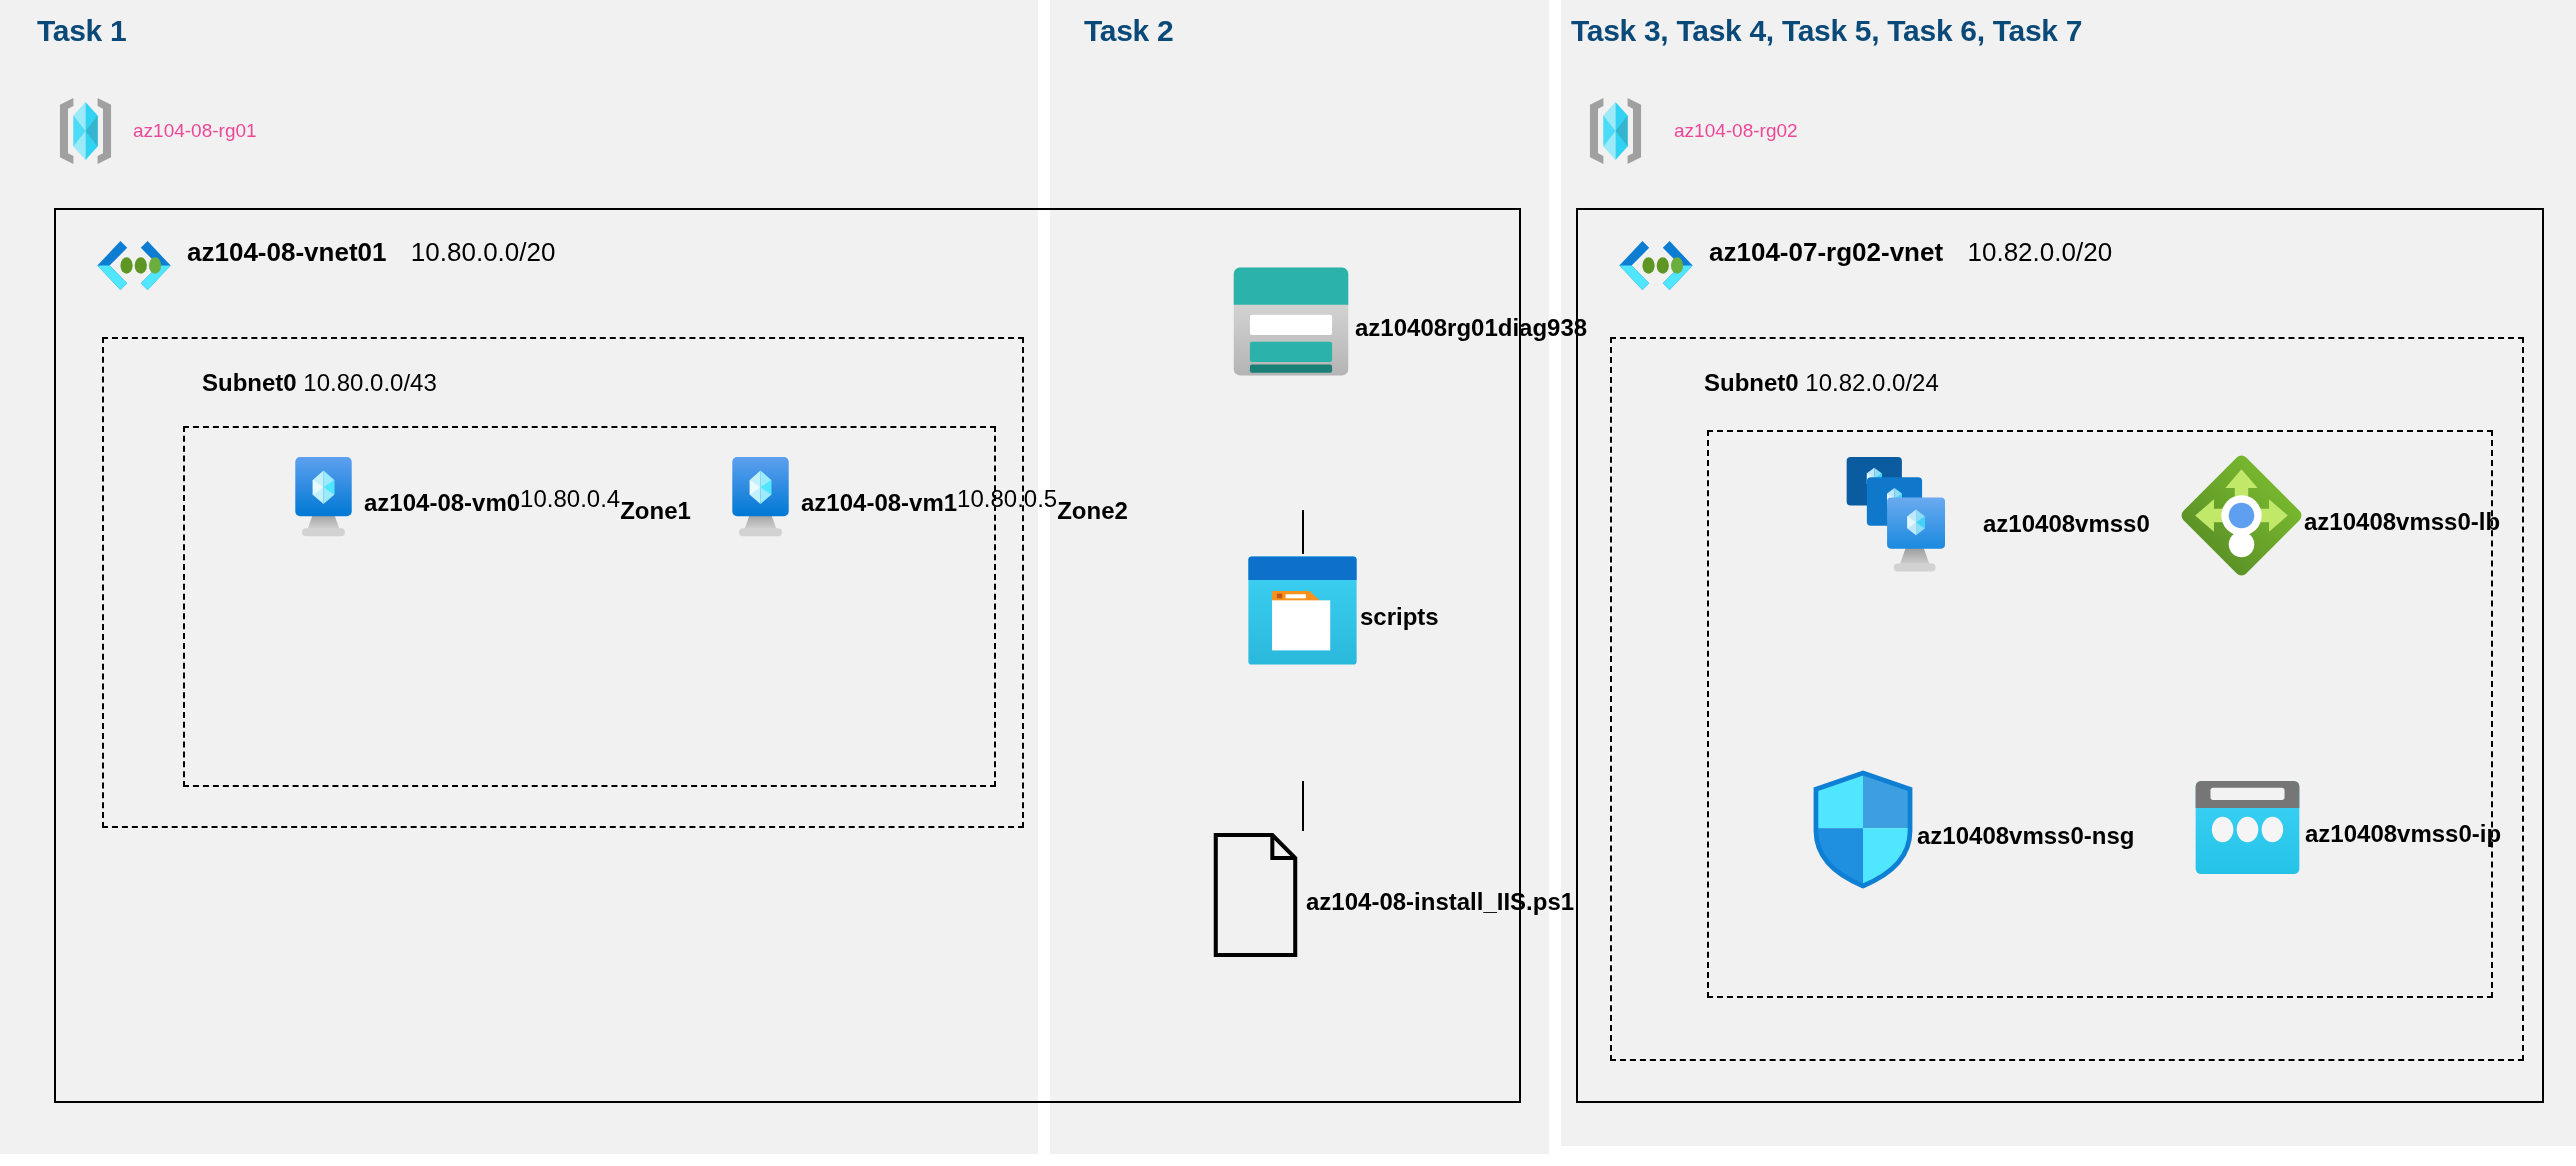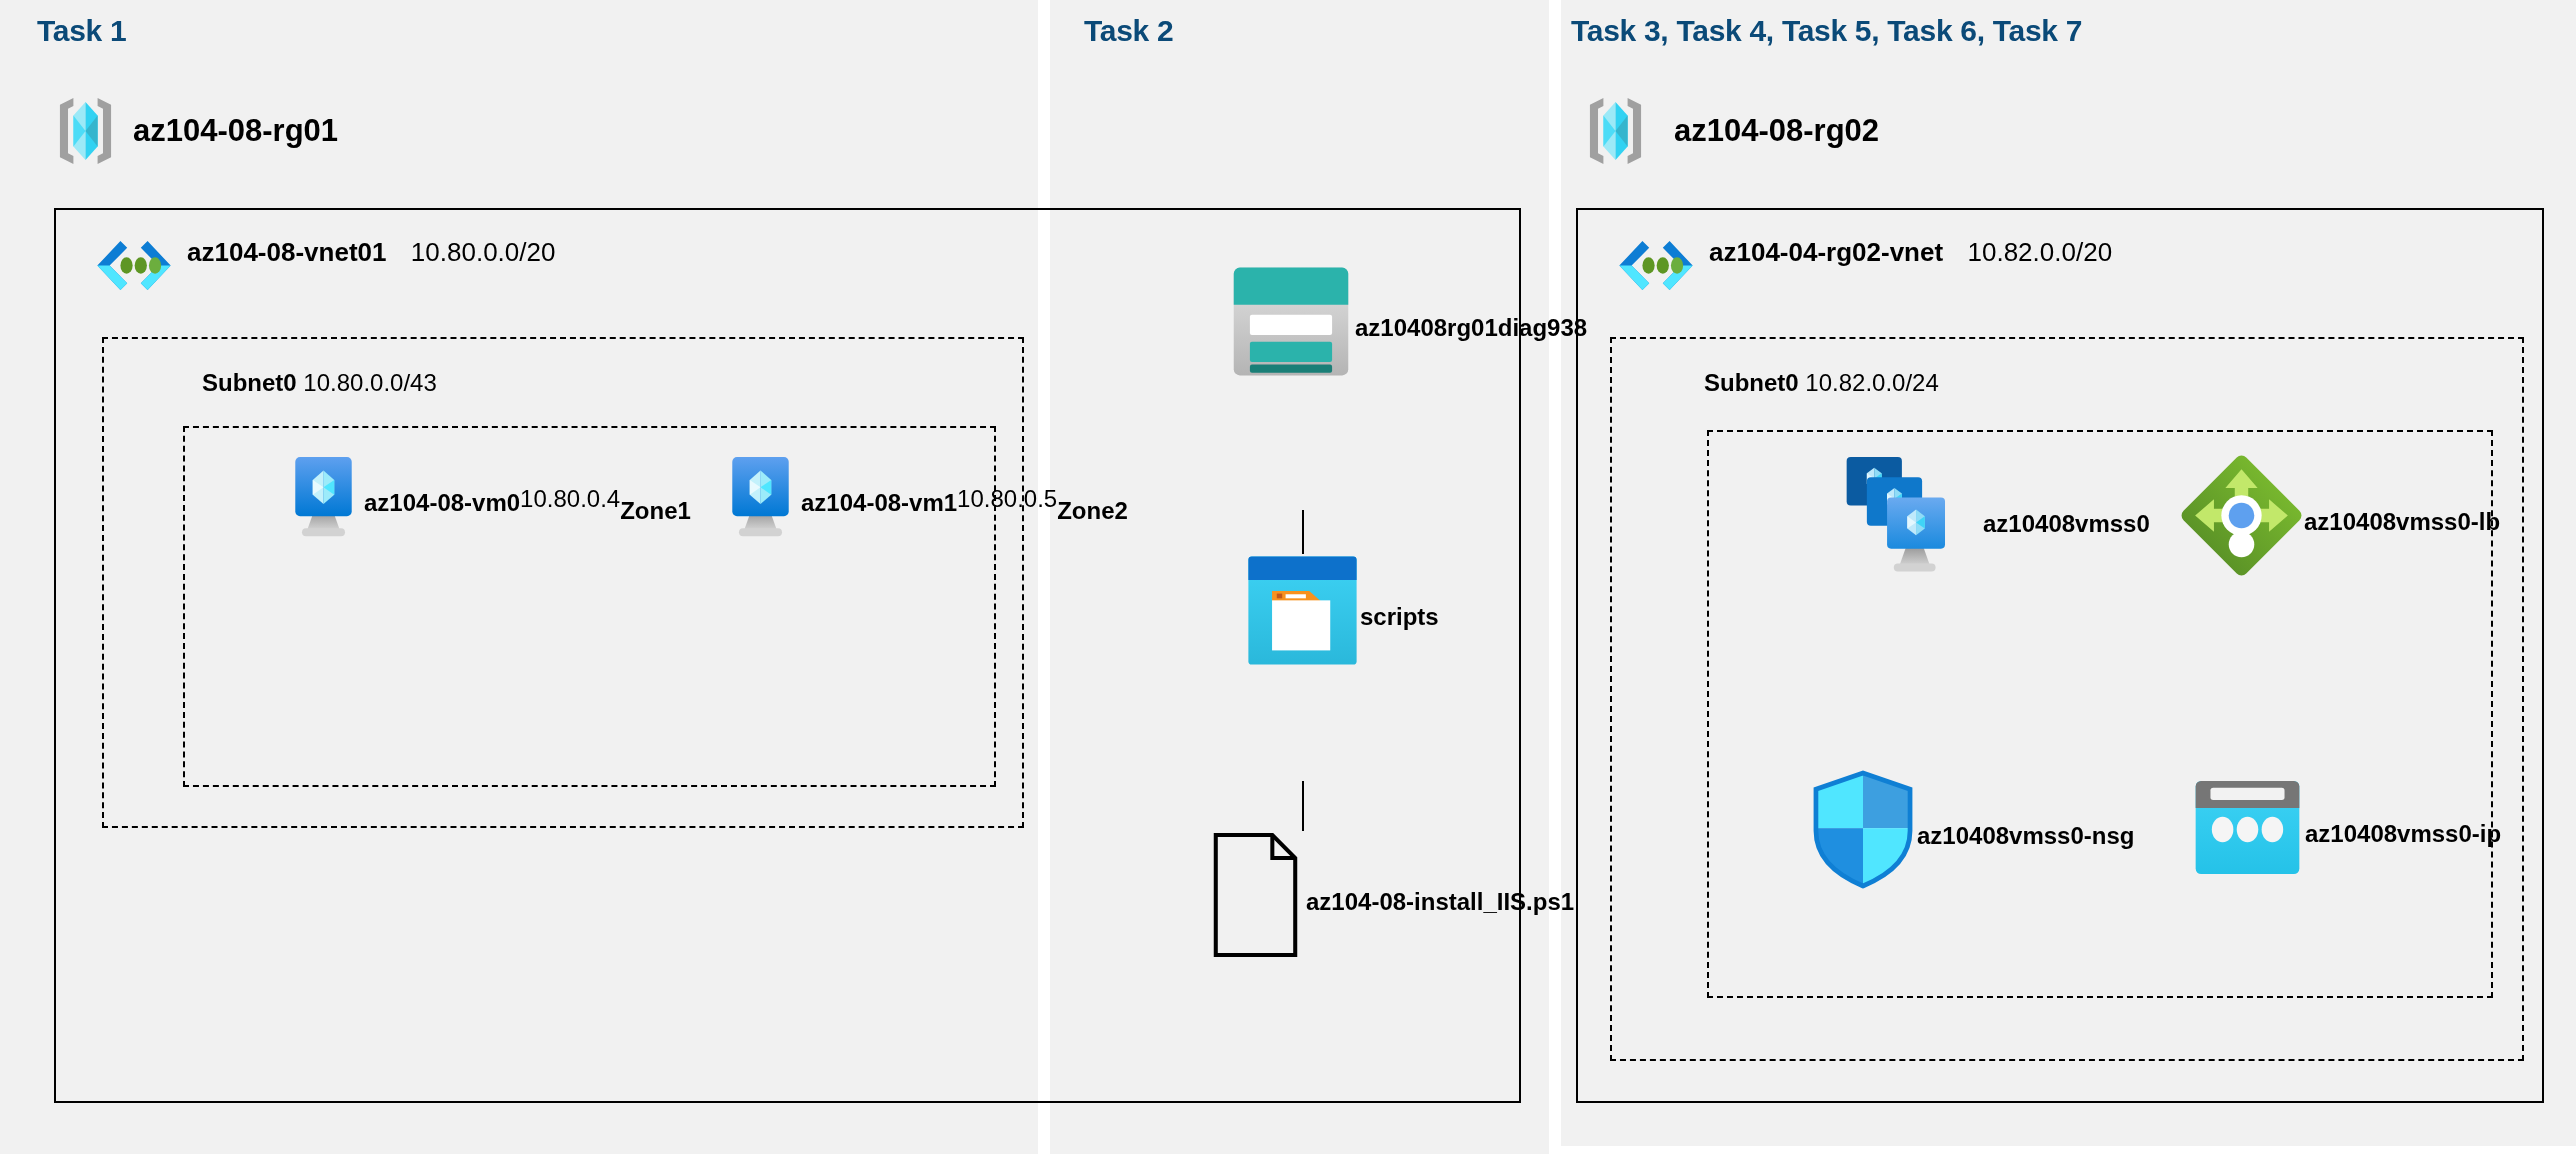--- a/index.html
+++ b/index.html
@@ -32,7 +32,7 @@
   .rg-row{position:absolute;display:flex;align-items:center;gap:15px;}
   #rg01-row{left:53px;  top:94px;}
   #rg02-row{left:1583px;top:94px;gap:26px;}
-  .rg-label{font-size:31px;font-weight:bold;color:#000000;white-space:nowrap;}
+  .rg-label{font-size:19px;font-weight:normal;color:#ec4899;white-space:nowrap;}
 
   
   .vnet-box{position:absolute;border:2.7px solid #000;background:transparent;}

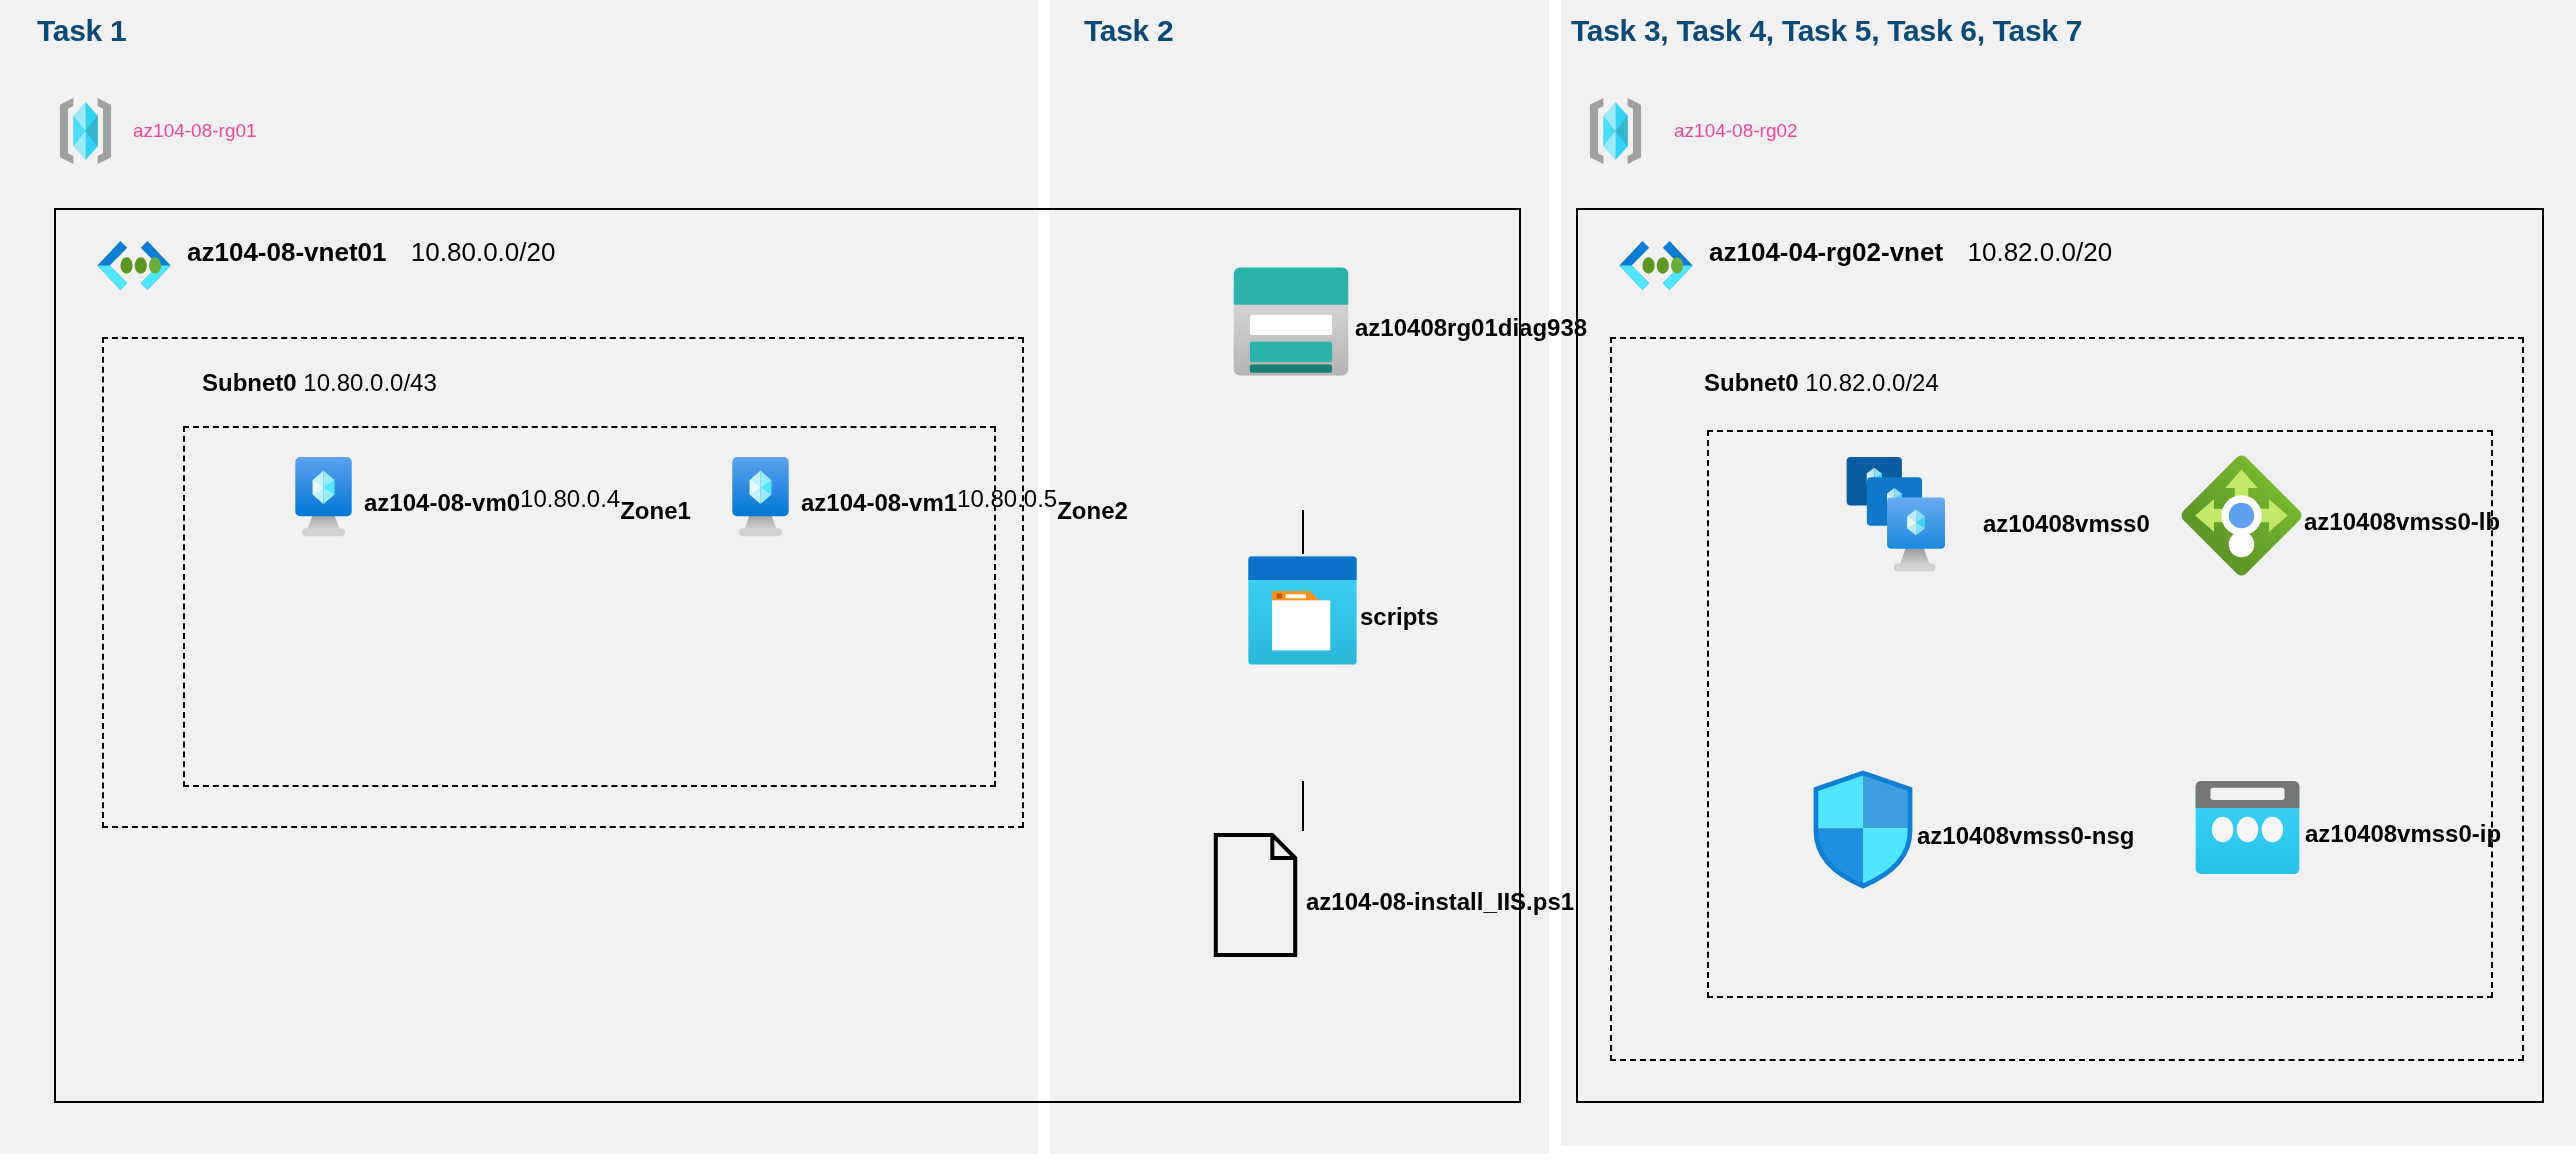--- a/index.html
+++ b/index.html
@@ -261,7 +261,7 @@
         <ellipse cx="87" cy="42" rx="9" ry="12" fill="#6cae3e"></ellipse>
       </svg>
     </span>
-    <span class="vnet-name">az104-04-rg02-vnet</span>
+    <span class="vnet-name">az104-07-rg02-vnet</span>
     <span class="vnet-cidr">10.82.0.0/20</span>
   </div>
 

